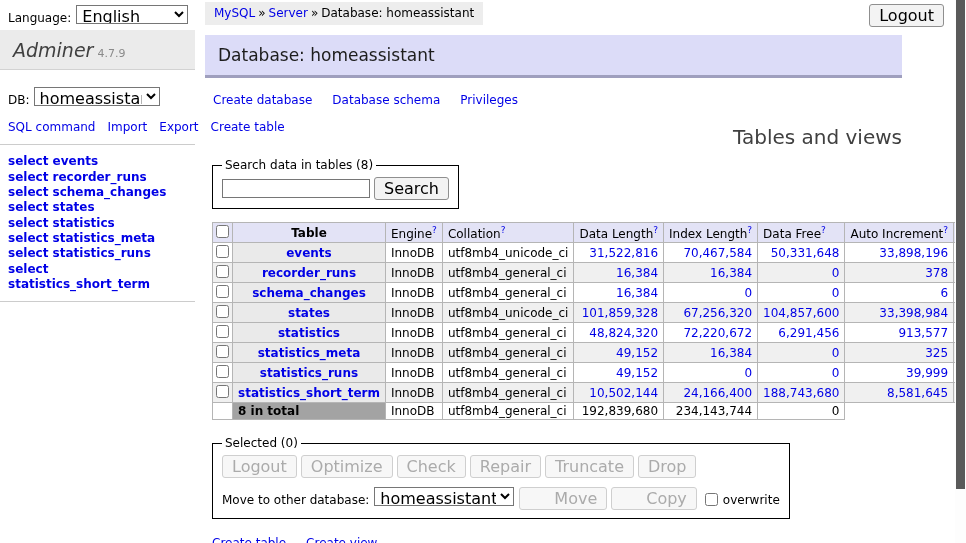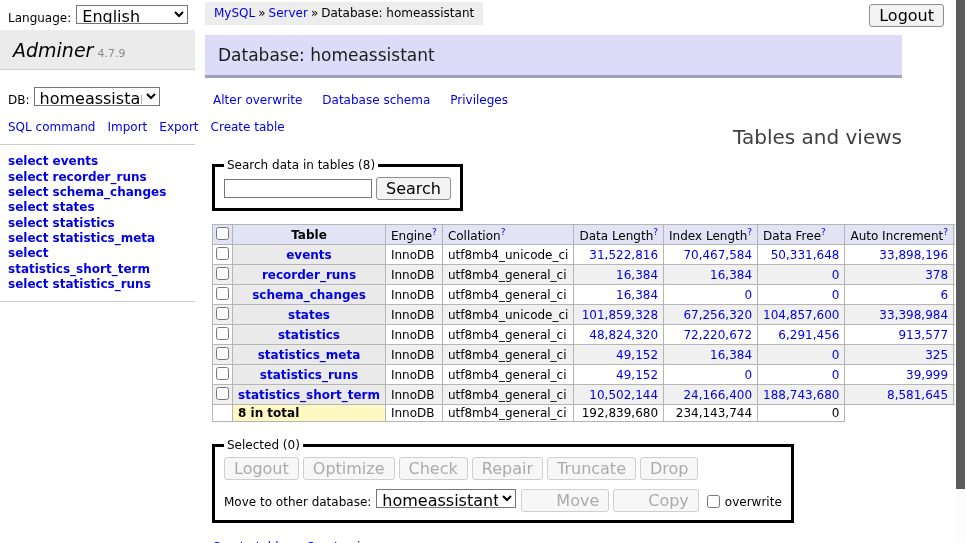--- a/index.html
+++ b/index.html
@@ -29,7 +29,7 @@
   
   .sidebar { position:absolute; left:0; top:30px; width:195px; }
   .logo-block { background:#ebebeb; border-bottom:1px solid #d2d2d2; padding:9px 13px 8px; }
-  .logo-name { font-style:italic; font-size:19px; color:#000000; }
+  .logo-name { font-style:italic; font-size:19px; color:#404040; }
   .logo-version { font-size:11px; color:#8a8a8a; margin-left:4px; }
   .db-row { margin:17px 8px 12px; }
   .db-row select { width:126px; margin-left:4px; }

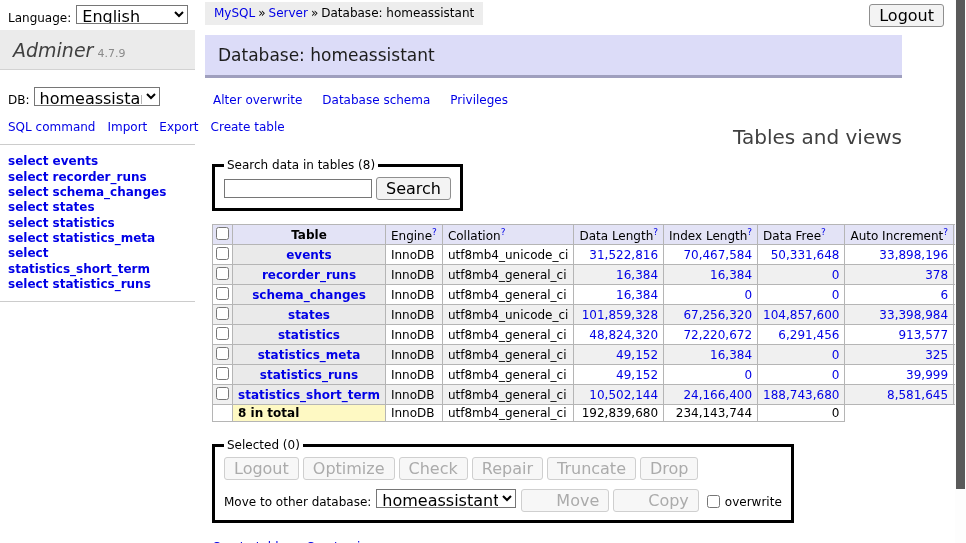--- a/index.html
+++ b/index.html
@@ -127,7 +127,7 @@
 
   <h2 class="page-title">Database: homeassistant</h2>
 
-  <div class="main-links" id="main-links"><a>Alter overwrite</a><a>Database schema</a><a>Privileges</a></div>
+  <div class="main-links" id="main-links"><a>Create database</a><a>Database schema</a><a>Privileges</a></div>
 
   <h3 class="section-heading">Tables and views</h3>
 

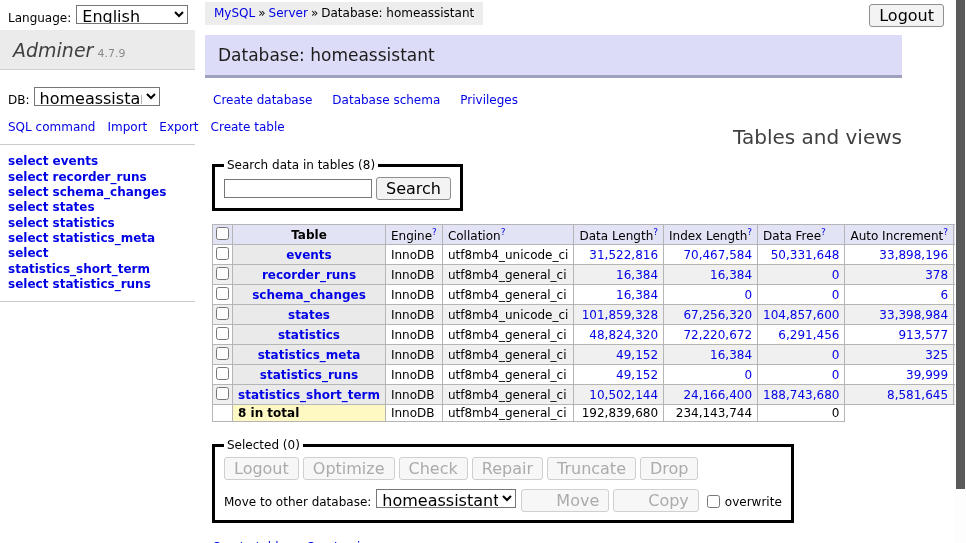--- a/index.html
+++ b/index.html
@@ -50,7 +50,7 @@
   .main-links a, .create-links a, .routine-links a { margin-right:20px; }
   h3.section-heading { font-size:20px; font-weight:normal; margin:18px 0 9px 7px; color:#404040;text-align:right; }
 
-  fieldset { display:inline-block; border:3px solid #000000; margin:0 0 0 7px; padding:5px 9px 8px; }
+  fieldset { display:inline-block; border:1px solid #000000; margin:0 0 0 7px; padding:5px 9px 8px; }
   legend { padding:0 3px; }
   .search-input { border:1px solid #767676; width:148px; height:19px; padding:1px 3px; margin-right:4px; }
 

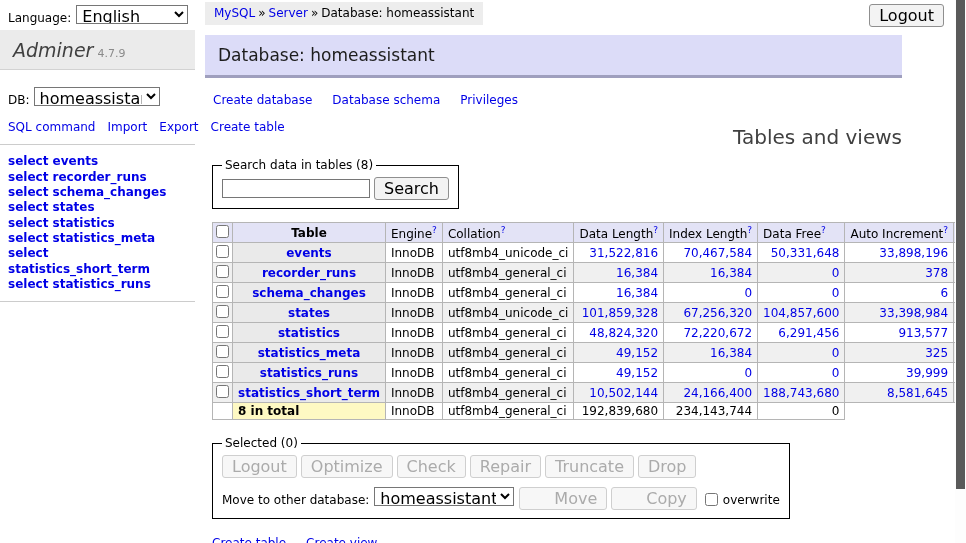--- a/index.html
+++ b/index.html
@@ -114,8 +114,8 @@
       <a>select states</a>
       <a>select statistics</a>
       <a>select statistics_meta</a>
+      <a>select statistics_runs</a>
       <a>select statistics_short_term</a>
-      <a>select statistics_runs</a>
     </div>
   <hr class="divider">
 </div>

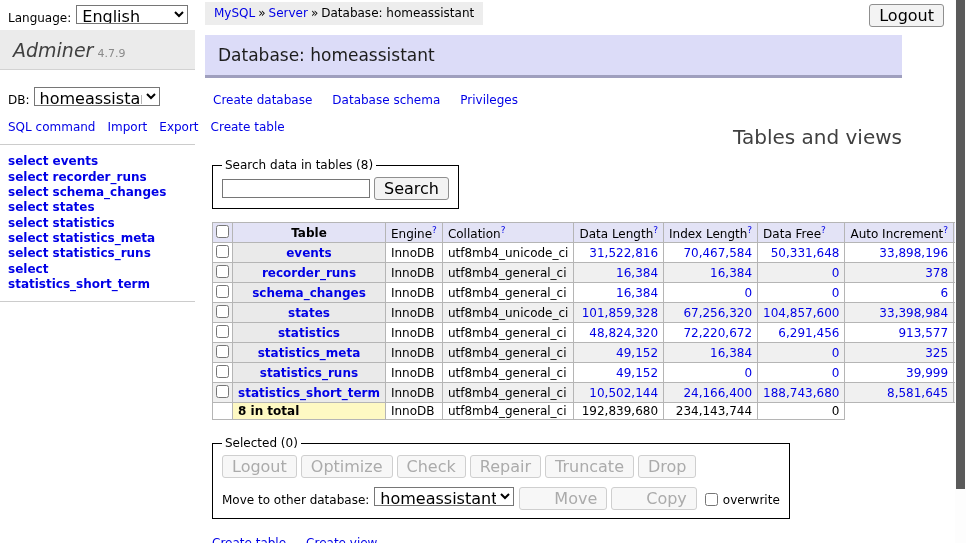--- a/index.html
+++ b/index.html
@@ -70,7 +70,7 @@
   .db-table td.num { text-align:right; min-width:60px; }
   .db-table td.col-data-length, .db-table td.col-index-length { min-width:84px; }
   .db-table td.col-auto-increment { min-width:92px; }
-  .db-table tr.total-row th { font-weight:bold; background:#fef9c3; }
+  .db-table tr.total-row th { font-weight:bold; background:#a3a3a3; }
   .db-table tr.total-row td { color:#000; }
 
   .selected-fieldset { margin-top:16px; }

